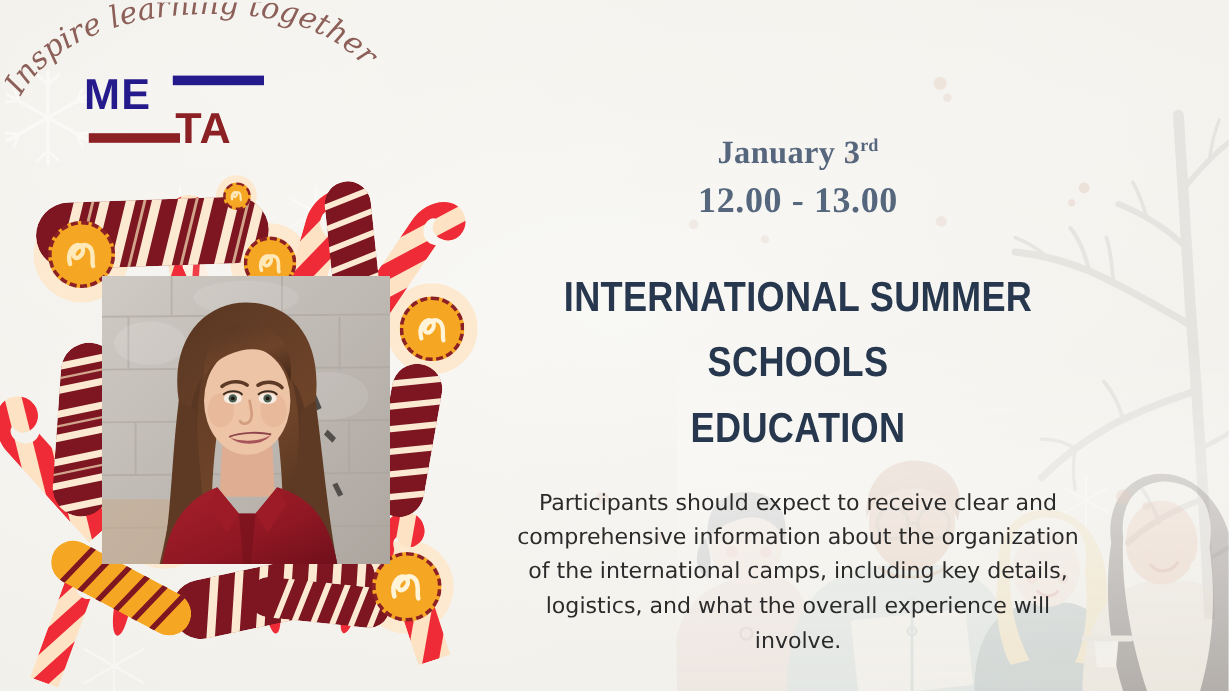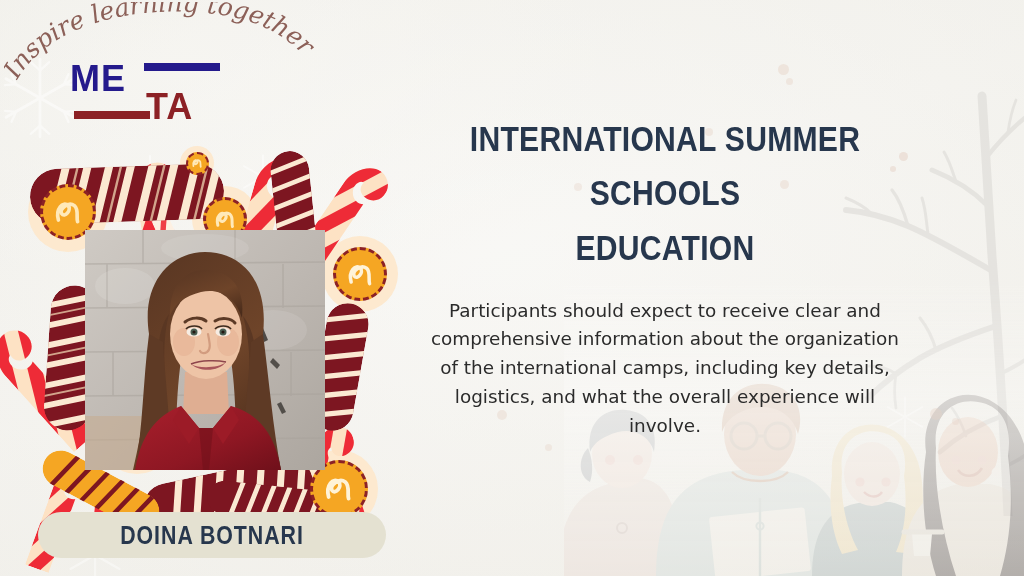--- a/index.html
+++ b/index.html
@@ -802,6 +802,9 @@
 
 
   <div class="rightcol">
+    <p class="date-line">
+      <span>January 3</span><sup>rd</sup>
+    </p>
 
     <h1 class="heading">
       <span class="hl">INTERNATIONAL SUMMER SCHOOLS</span>

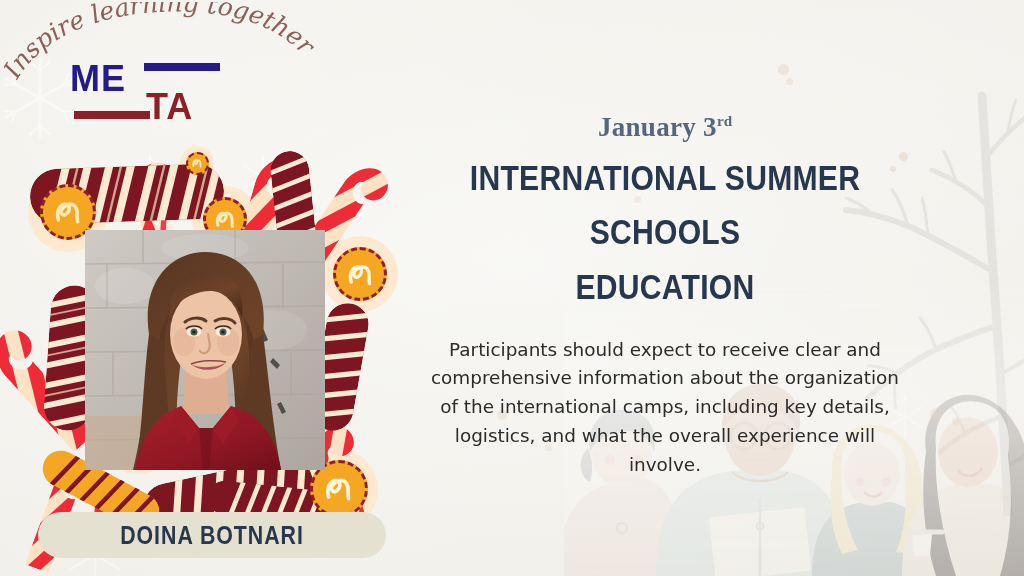--- a/index.html
+++ b/index.html
@@ -805,6 +805,7 @@
     <p class="date-line">
       <span>January 3</span><sup>rd</sup>
     </p>
+    <p class="time-line">12.00 - 13.00</p>
 
     <h1 class="heading">
       <span class="hl">INTERNATIONAL SUMMER SCHOOLS</span>

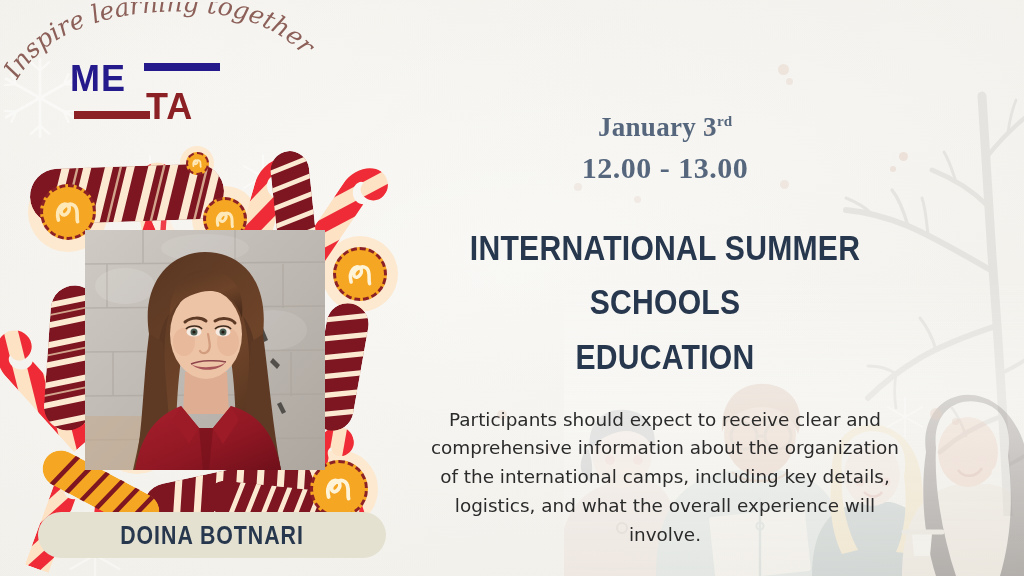--- a/index.html
+++ b/index.html
@@ -779,9 +779,6 @@
     </svg>
   </div>
 
-  <div class="name-pill">
-    <span class="name-text">DOINA BOTNARI</span>
-  </div>
 
   <svg class="arc-script" viewBox="0 0 320 86">
     <defs>

